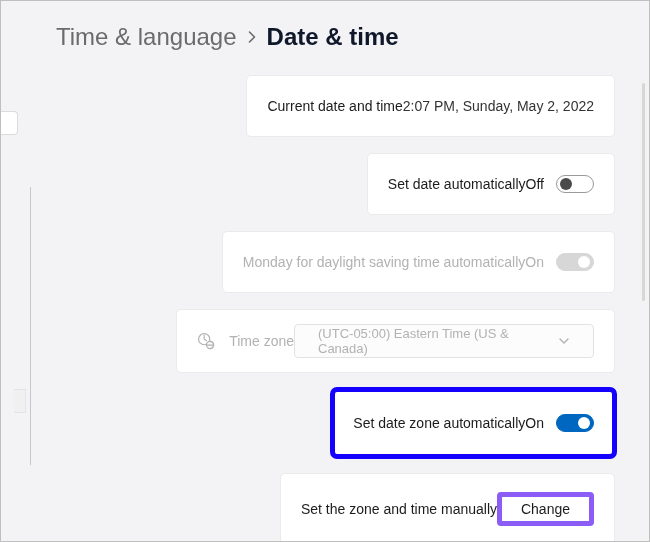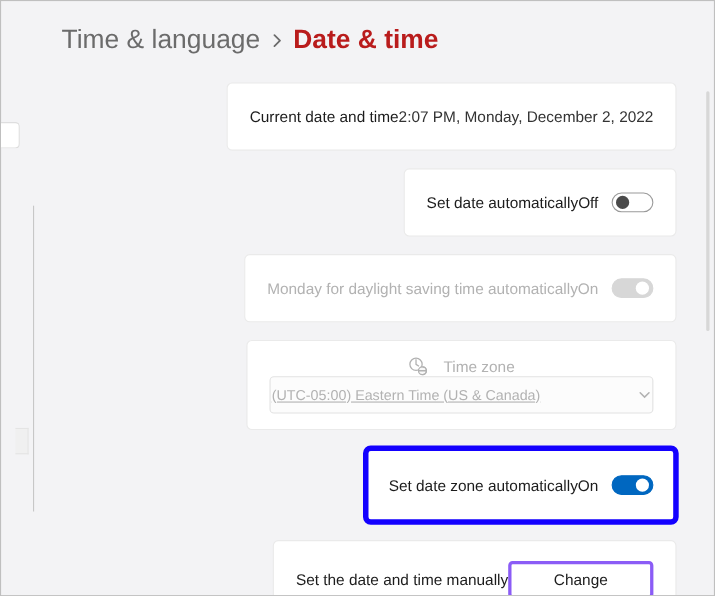--- a/index.html
+++ b/index.html
@@ -23,7 +23,7 @@
   }
   .breadcrumb .parent { color: #6b6b6b; font-weight: 500; }
   .breadcrumb .chevron { color: #6b6b6b; font-size: 18px; }
-  .breadcrumb .current { color: #b91c1c; font-weight: 650; }
+  .breadcrumb .current { color: #0f172a; font-weight: 650; }
   .cards { display: flex; flex-direction: column; gap: 16px; align-items: flex-end; }
   .card {
     background: #fff;

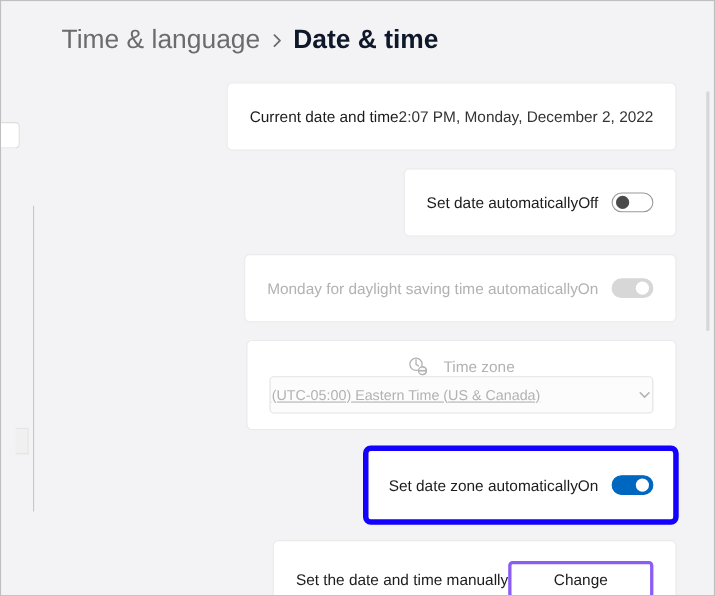--- a/index.html
+++ b/index.html
@@ -154,7 +154,7 @@
 
     <div class="card">
       <span class="label">Current date and time</span>
-      <span class="value">2:07 PM, Monday, December 2, 2022</span>
+      <span class="value">2:07 PM, Sunday, May 2, 2022</span>
     </div>
 
     <div class="card">

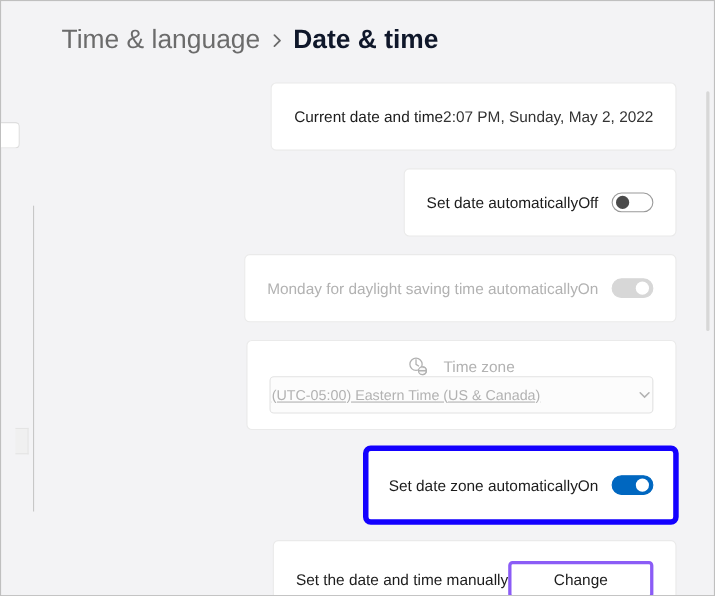--- a/index.html
+++ b/index.html
@@ -80,7 +80,7 @@
     padding-bottom: 24px;
   }
   
-  .card.tz { padding: 14px 20px; flex-direction: column; }
+  .card.tz { padding: 14px 20px; }
   .tz-left { display: flex; align-items: center; gap: 14px; color: #b2b2b2; }
   .tz-icon { width: 18px; height: 18px; color: #b2b2b2; }
   .tz-select {

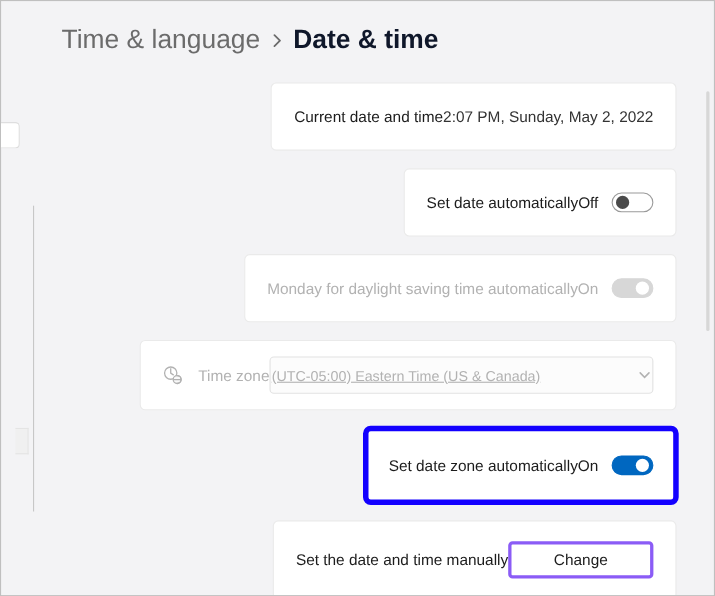--- a/index.html
+++ b/index.html
@@ -85,15 +85,14 @@
   .tz-icon { width: 18px; height: 18px; color: #b2b2b2; }
   .tz-select {
     display: flex; align-items: center; justify-content: space-between;
-    width: 349px; height: 34px;
+    width: 300px; height: 34px;
     border: 1px solid #e2e2e2;
     border-radius: 4px;
     background: #fcfcfc;
-    padding: 0 1px;
+    padding: 0 23px;
     font-size: 13px;
     color: #b2b2b2;
     cursor: default;
-    text-decoration: underline;
   }
   .tz-select .chev { width: 12px; height: 12px; }
   

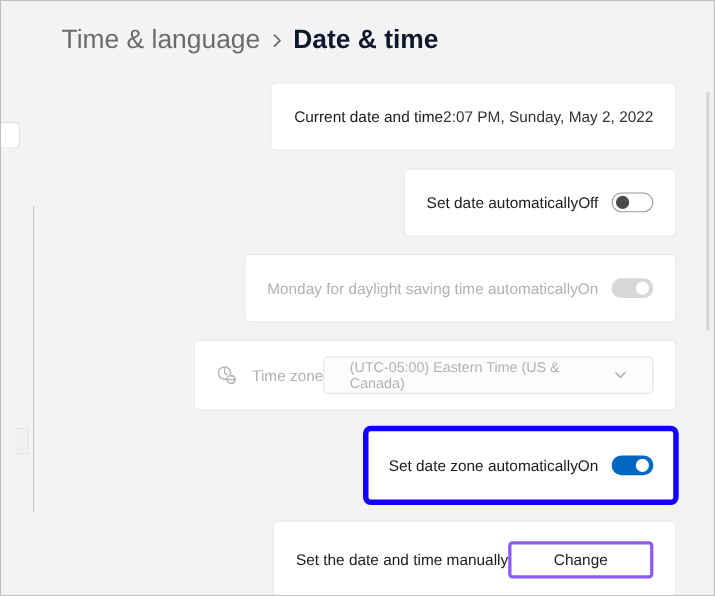--- a/index.html
+++ b/index.html
@@ -209,7 +209,7 @@
     </div>
 
     <div class="card">
-      <span class="label">Set the date and time manually</span>
+      <span class="label">Set the zone and time manually</span>
       <button class="btn">Change</button>
     </div>
 

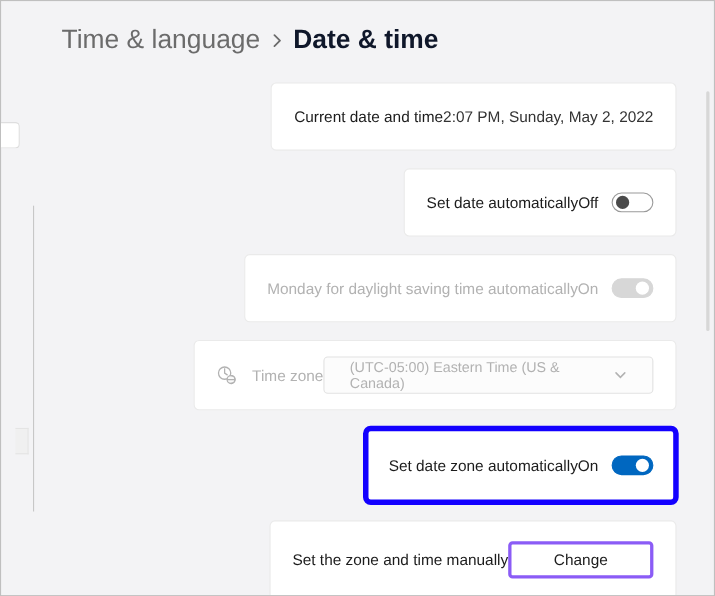--- a/index.html
+++ b/index.html
@@ -97,8 +97,8 @@
   .tz-select .chev { width: 12px; height: 12px; }
   
   .btn {
-    width: 132px; height: 34px;
-    border: 3px solid #8b5cf6;
+    width: 97px; height: 34px;
+    border: 5px solid #8b5cf6;
     border-radius: 4px;
     background: #fff;
     font-size: 14px;

